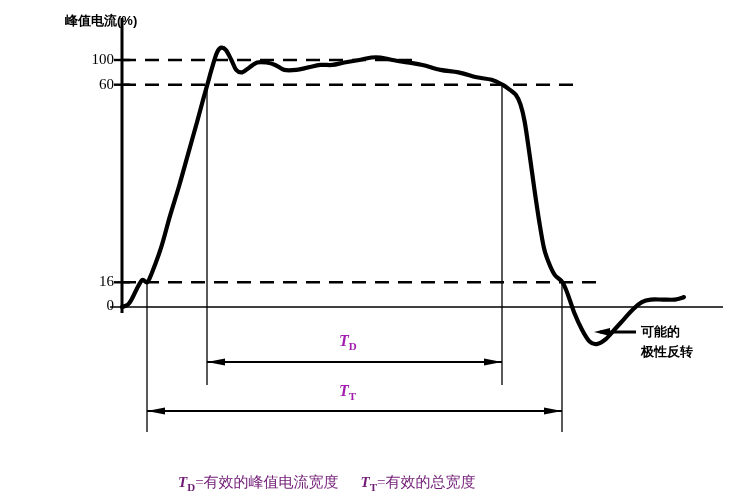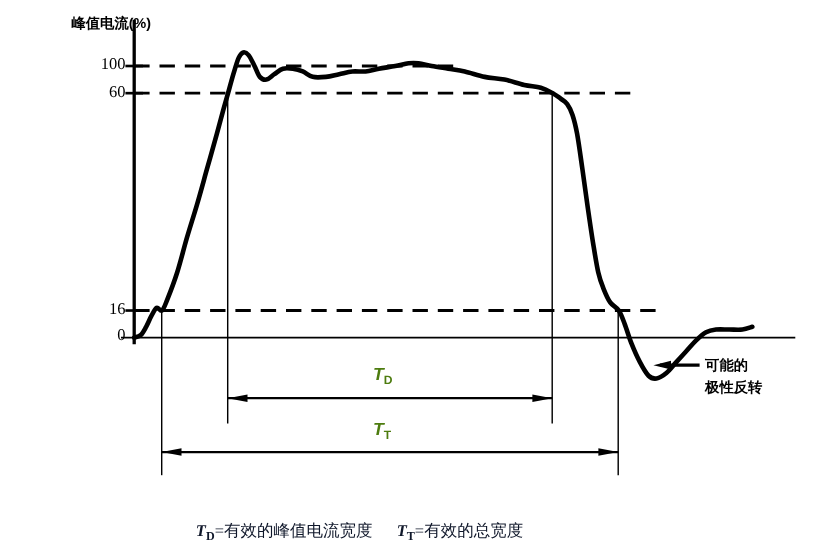--- a/index.html
+++ b/index.html
@@ -39,11 +39,11 @@
   }
   .dim-label {
     position: absolute;
-    font-family: Liberation Sans, sans-serif;
+    font-family: Liberation Serif, serif;
     font-size: 16px;
     font-style: italic;
     font-weight: bold;
-    color: #4d7c0f;
+    color: #a21caf;
     white-space: nowrap;
   }
   .dim-label sub {

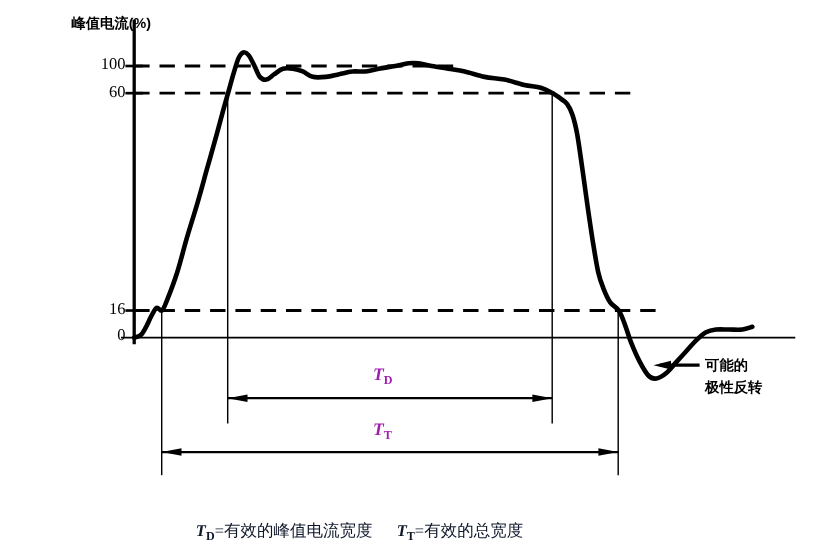--- a/index.html
+++ b/index.html
@@ -64,7 +64,7 @@
     position: absolute;
     font-family: "Liberation Serif", serif;
     font-size: 15px;
-    color: #0f172a;
+    color: #701a75;
     white-space: nowrap;
   }
   .caption .sym {

